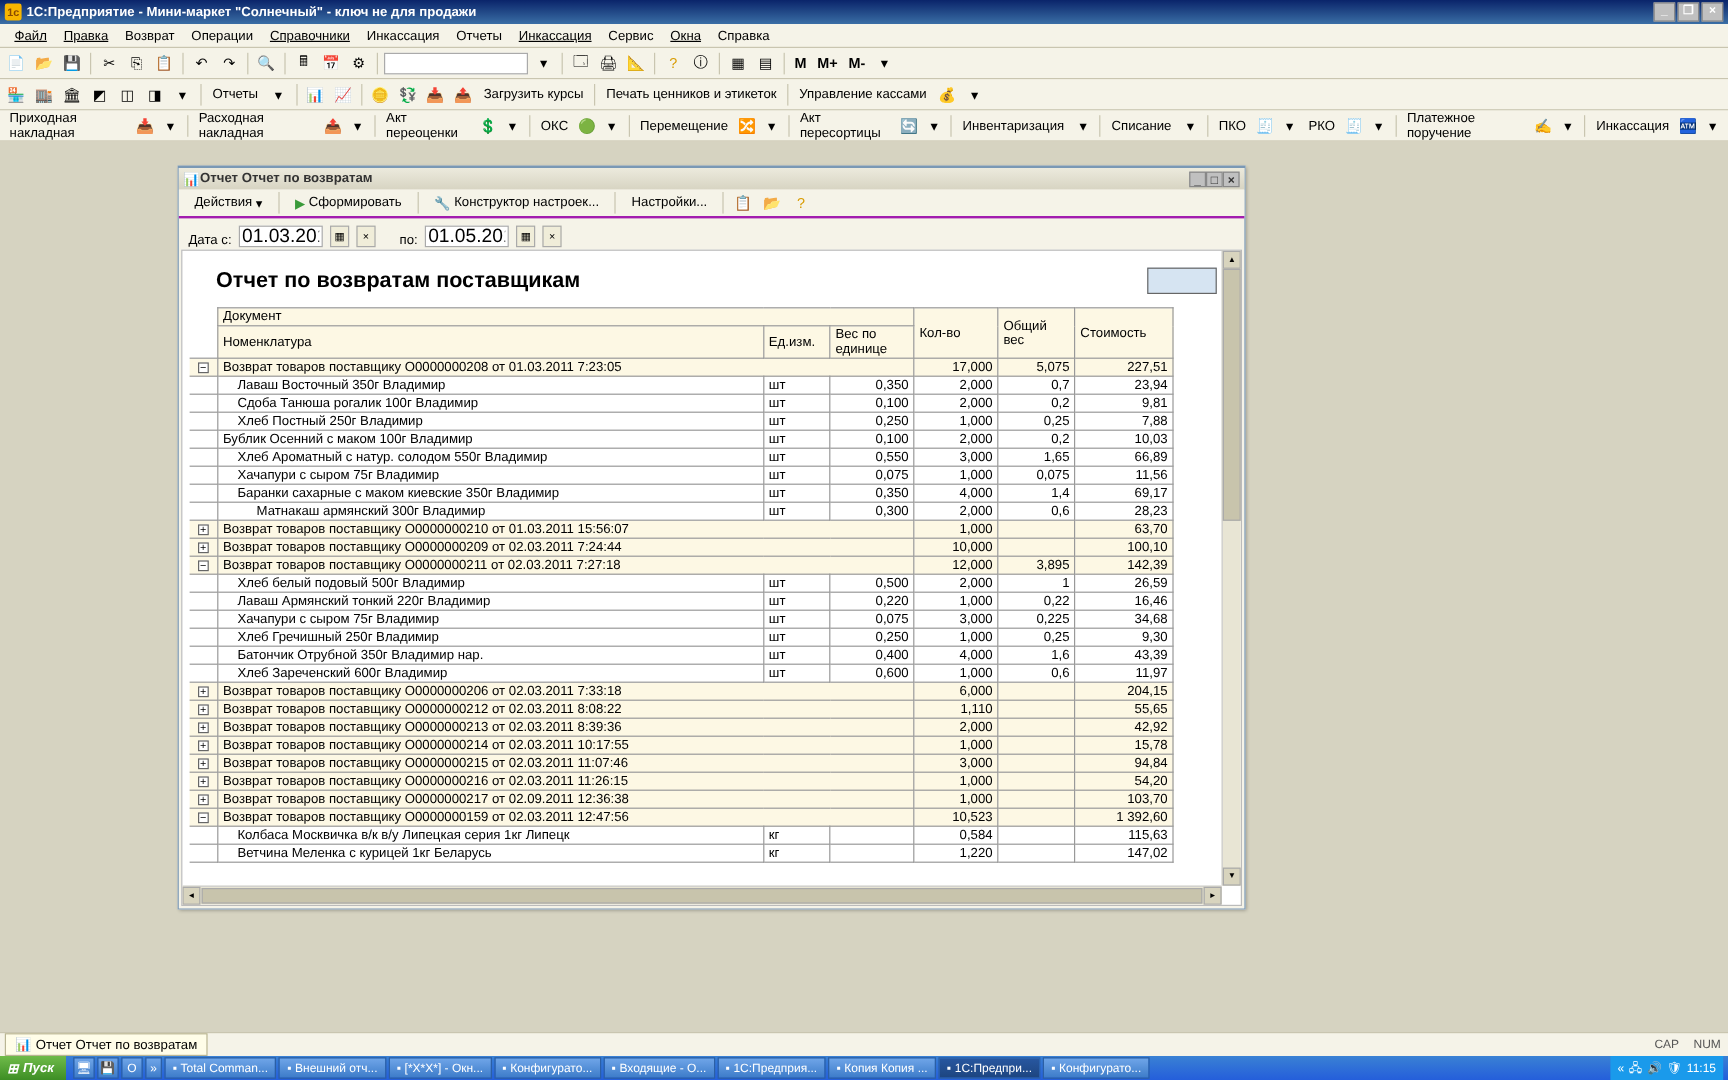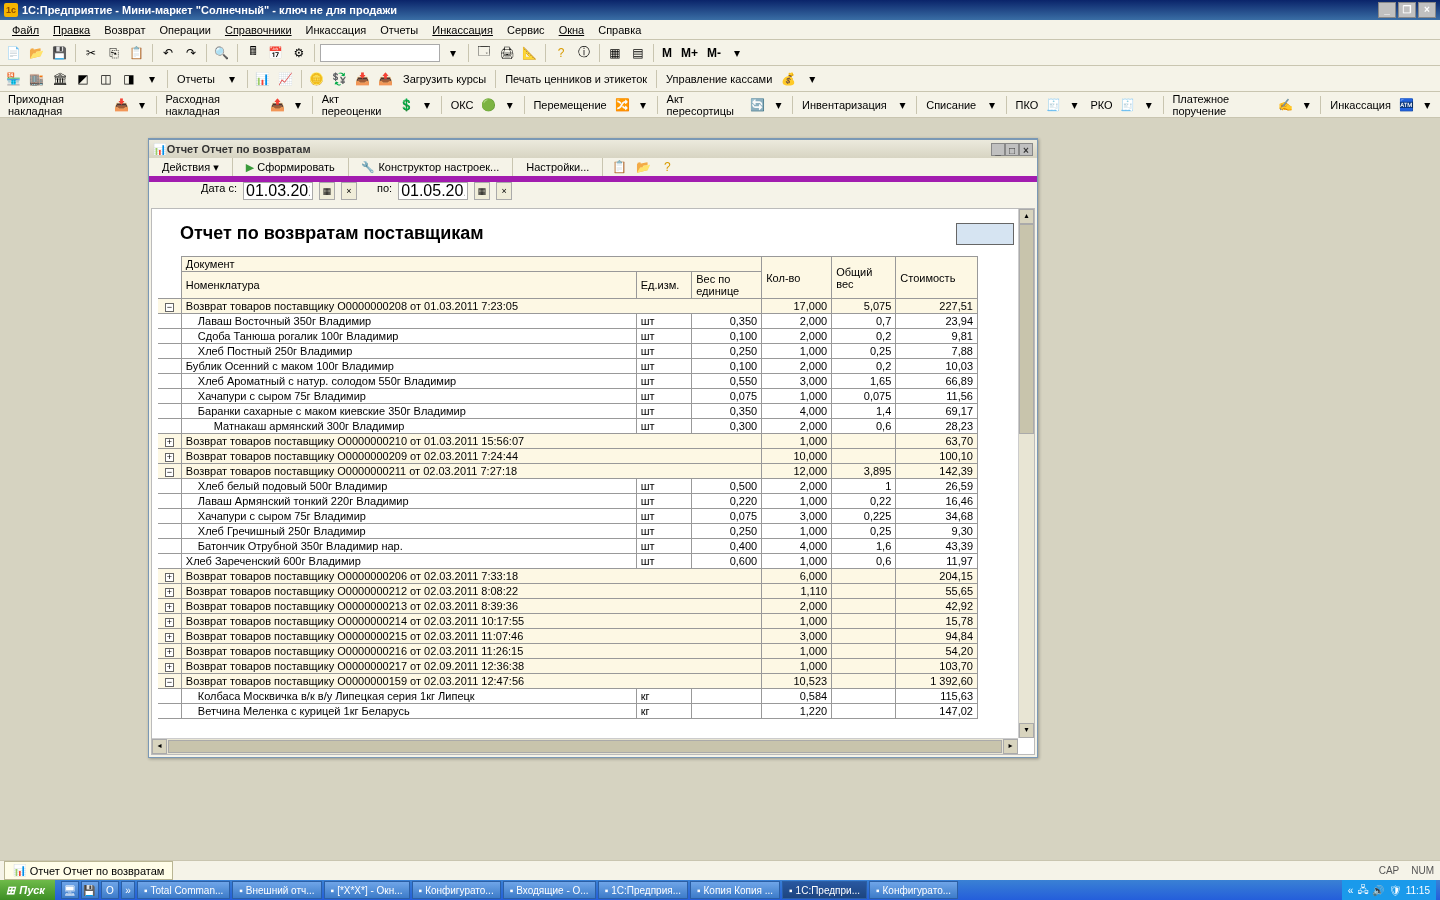--- a/index.html
+++ b/index.html
@@ -21,7 +21,7 @@
 .childwin { position: absolute; left: 148px; top: 20px; width: 890px; height: 620px; background: #f5f3e8; border: 1px solid #7a98b5; border-top: 2px solid #7a98b5; box-shadow: 1px 1px 3px rgba(0,0,0,.3); display: flex; flex-direction: column; }
 .childtitle { height: 18px; background: linear-gradient(#eceadd,#d7d4c2); display: flex; align-items: center; padding: 0 4px; color: #333; font-weight: bold; }
 .childtitle .spacer { flex:1; }
-.childtools { height: 24px; background: #f5f3e8; display: flex; align-items: center; padding: 0 6px; gap: 4px; border-bottom: 6px solid #a21caf; }
+.childtools { height: 24px; background: #f5f3e8; display: flex; align-items: center; padding: 0 6px; gap: 4px; border-bottom: 2px solid #a21caf; }
 .childtools .btn { padding: 2px 6px; border: 1px solid transparent; cursor: pointer; display:inline-flex; align-items:center; gap:3px;}
 .childfilters { height: 24px; display: flex; align-items: flex-start; padding: 0 8px; gap: 6px; margin-left: 44px; }
 .dateinput { width: 70px; height: 18px; border: 1px solid #aaa; background:#fff; padding: 0 2px; font-size: 16px; }

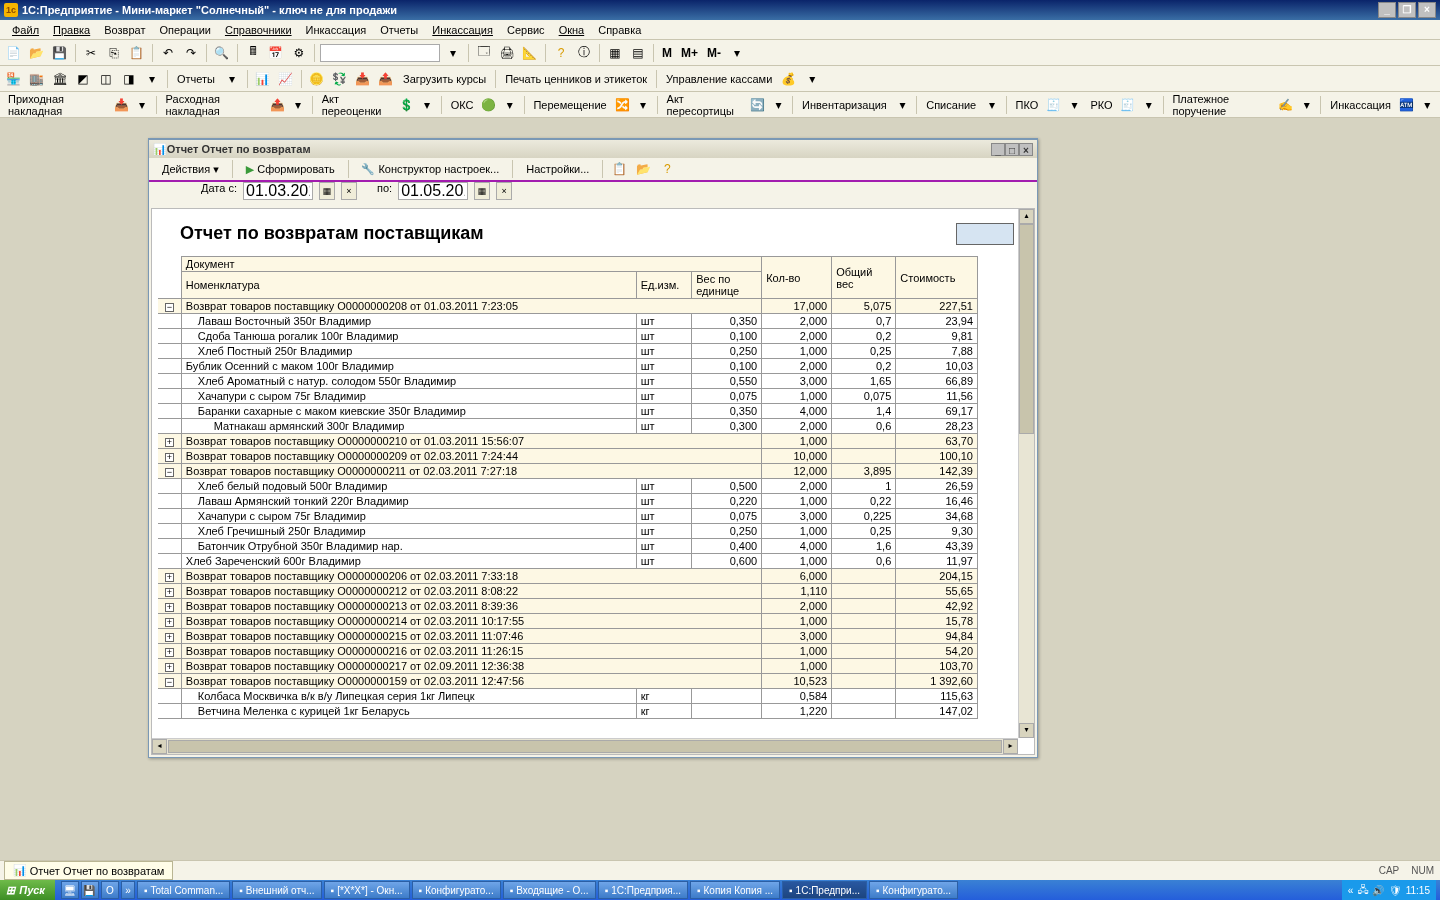--- a/index.html
+++ b/index.html
@@ -23,7 +23,7 @@
 .childtitle .spacer { flex:1; }
 .childtools { height: 24px; background: #f5f3e8; display: flex; align-items: center; padding: 0 6px; gap: 4px; border-bottom: 2px solid #a21caf; }
 .childtools .btn { padding: 2px 6px; border: 1px solid transparent; cursor: pointer; display:inline-flex; align-items:center; gap:3px;}
-.childfilters { height: 24px; display: flex; align-items: flex-start; padding: 0 8px; gap: 6px; margin-left: 44px; }
+.childfilters { height: 24px; display: flex; align-items: flex-end; padding: 0 8px; gap: 6px; }
 .dateinput { width: 70px; height: 18px; border: 1px solid #aaa; background:#fff; padding: 0 2px; font-size: 16px; }
 .smallbtn { width: 16px; height: 18px; border: 1px solid #aaa; background: #f0edd9; font-size: 9px; cursor: pointer; }
 .reportarea { flex: 1; background: #fff; margin: 2px; border: 1px solid #bbb; overflow: auto; position: relative; }

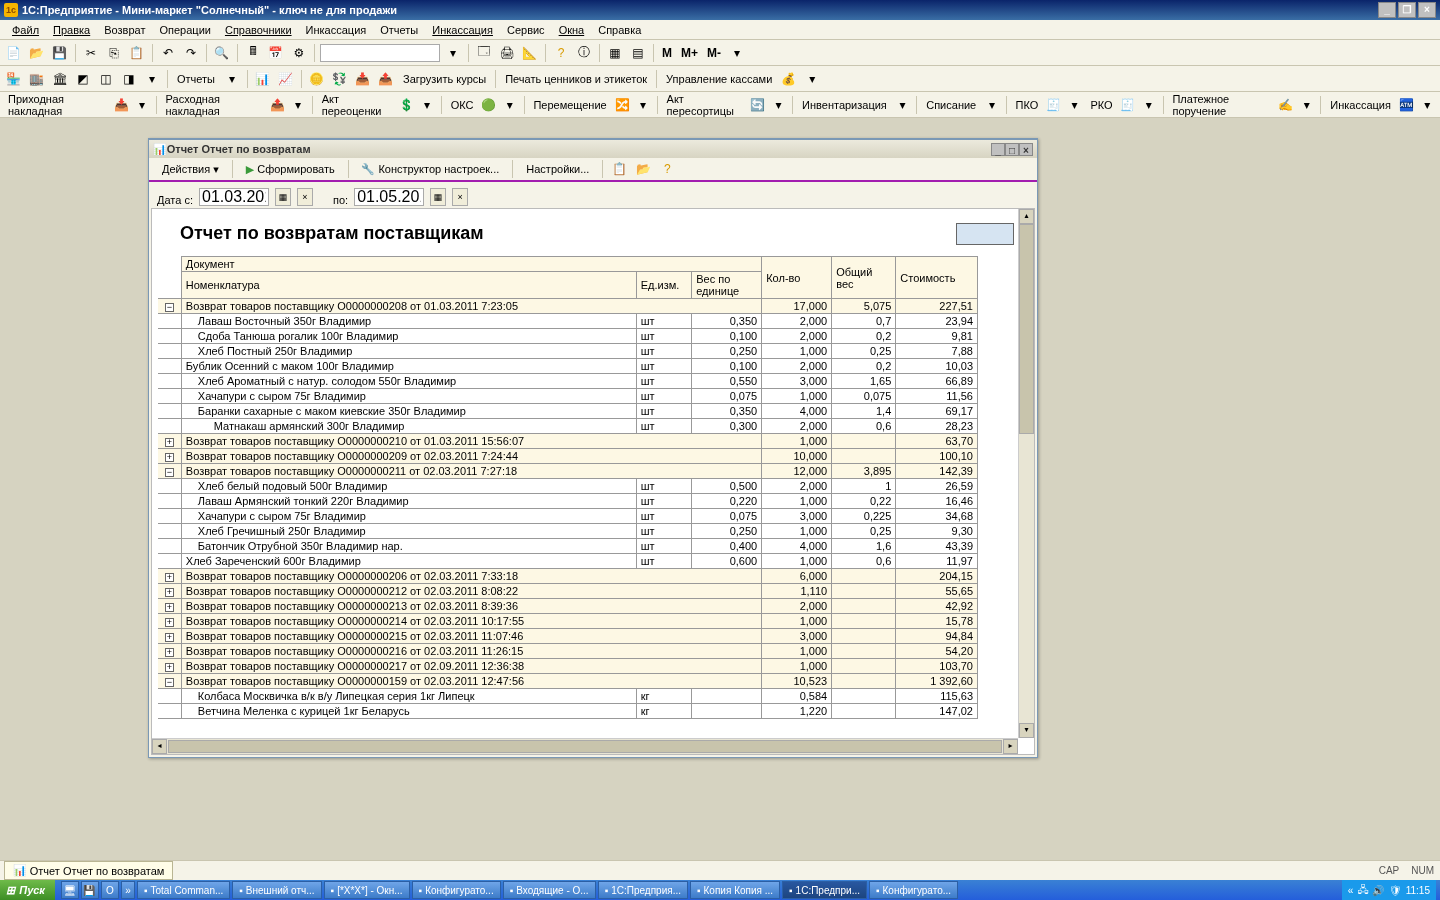--- a/index.html
+++ b/index.html
@@ -394,7 +394,7 @@
             </tr>
             <tr>
               <td class="tree"></td>
-              <td style="padding-left:4px">Хлеб Зареченский 600г Владимир</td>
+              <td style="padding-left:16px">Хлеб Зареченский 600г Владимир</td>
               <td>шт</td>
               <td class="num">0,600</td>
               <td class="num">1,000</td>

